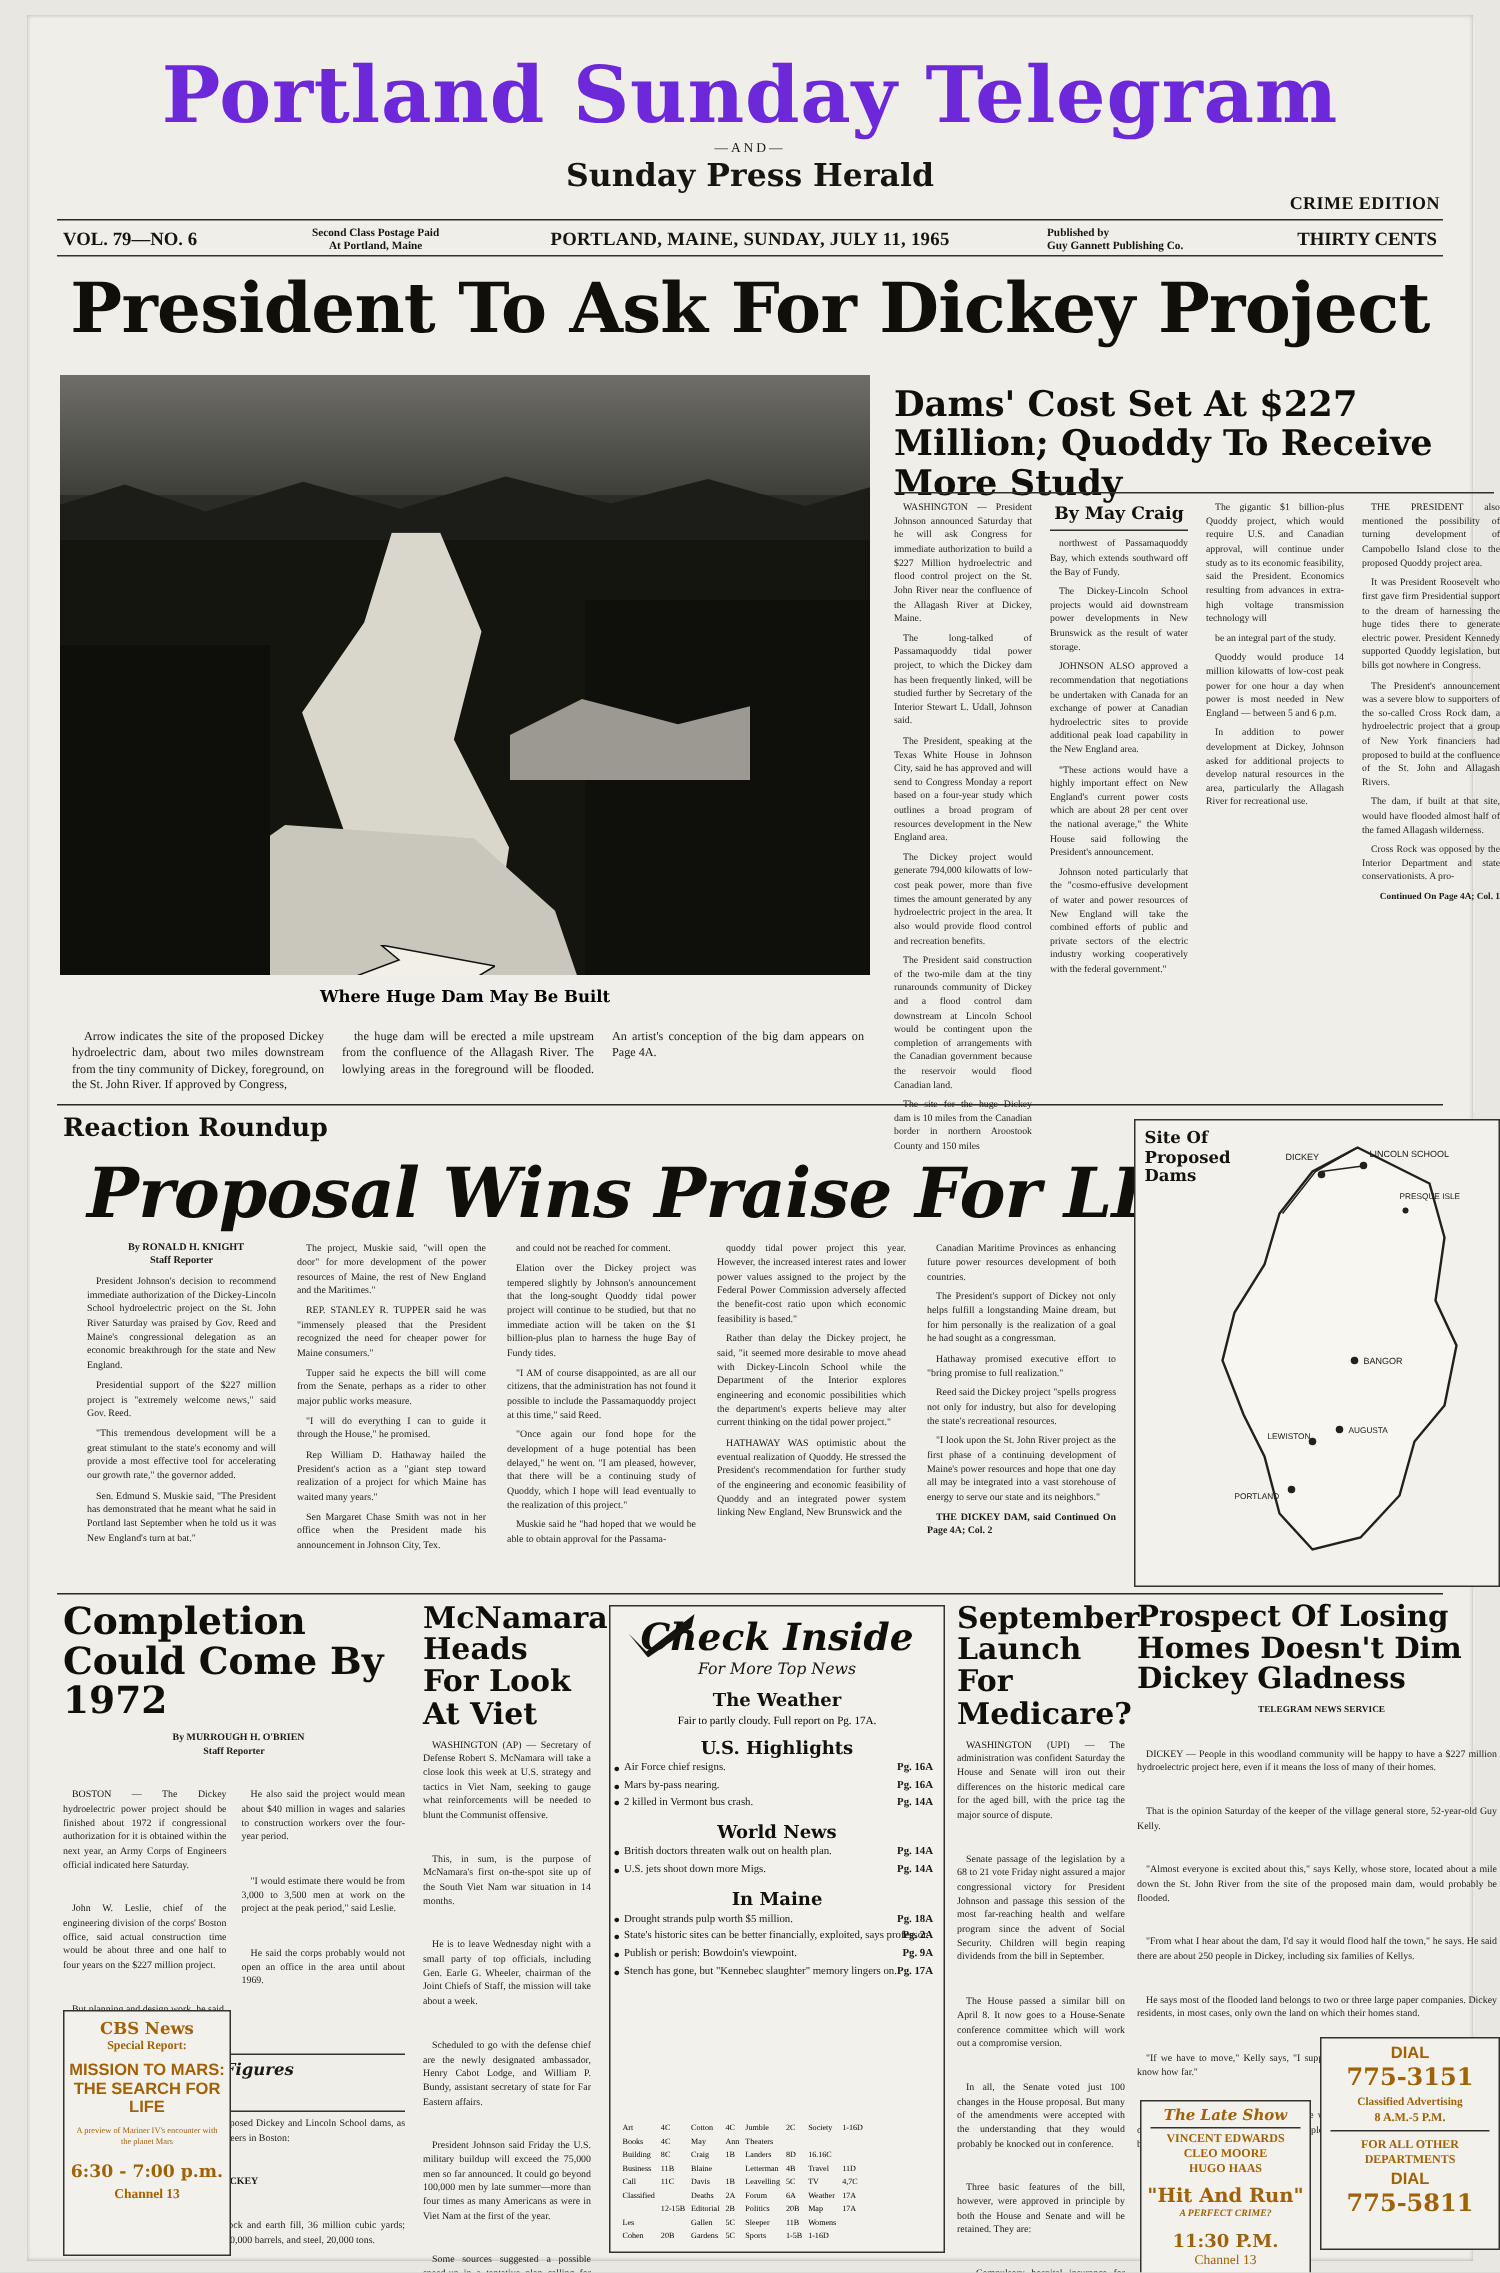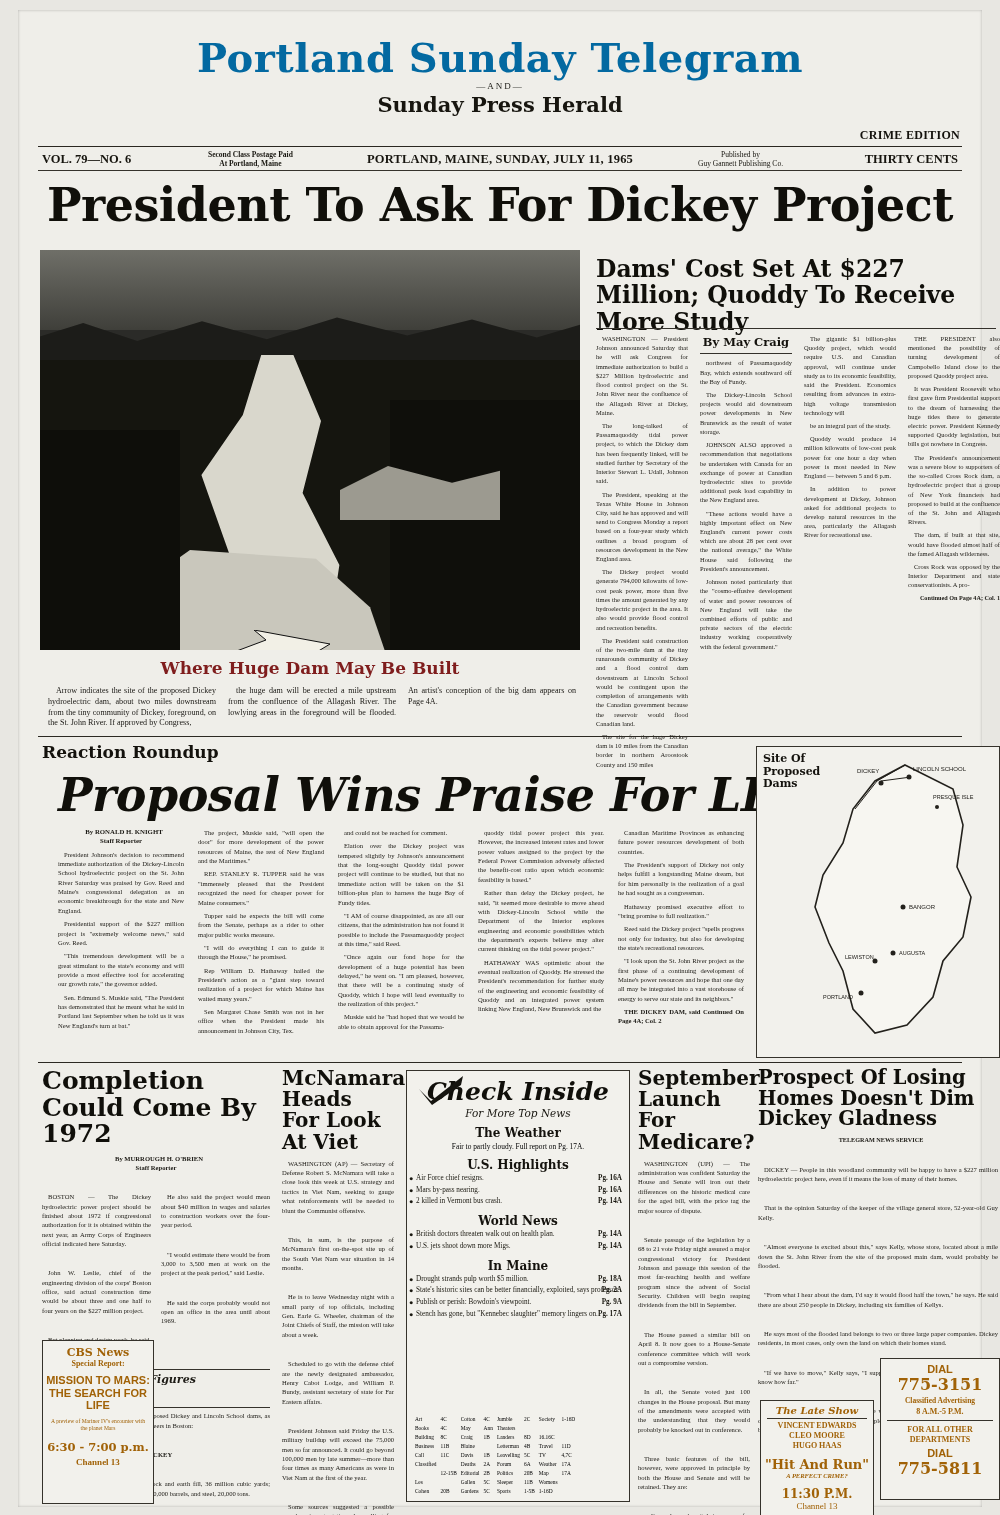--- a/index.html
+++ b/index.html
@@ -21,10 +21,10 @@
   .masthead .title{
     font-family:"DejaVu Serif", serif;
     font-weight:bold;
-    font-size:40px;
+    font-size:52px;
     letter-spacing:.5px;
     line-height:1;
-    color:#0369a1;
+    color:#6d28d9;
     white-space:nowrap;
   }
   .masthead .and{

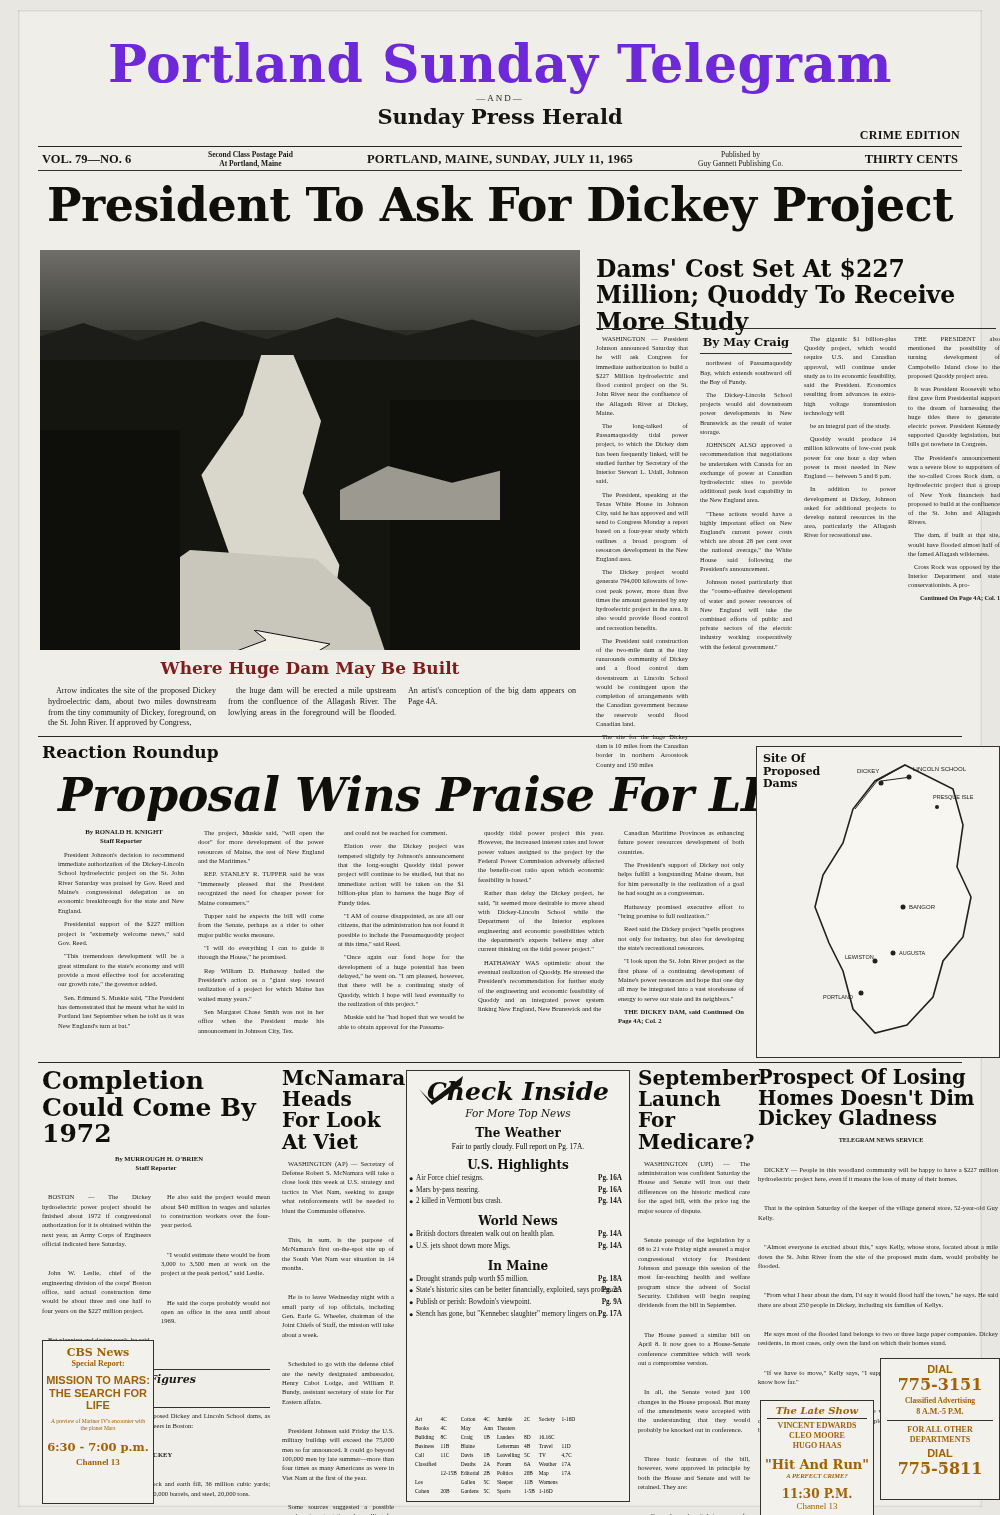--- a/index.html
+++ b/index.html
@@ -46,7 +46,7 @@
   .folio .vol{position:absolute;left:4px;top:2px;}
   .folio .mail{position:absolute;left:170px;top:0px;font-size:7.5px;font-weight:bold;text-align:center;line-height:1.25;}
   .folio .city{position:absolute;left:0;right:0;top:2px;text-align:center;letter-spacing:.2px;}
-  .folio .pub{position:absolute;left:660px;top:0px;font-size:7.5px;font-weight:normal;text-align:center;line-height:1.25;}
+  .folio .pub{position:absolute;left:660px;top:0px;font-size:7.5px;font-weight:bold;text-align:left;line-height:1.25;}
   .folio .price{position:absolute;right:4px;top:2px;}
   
   .mainhead{

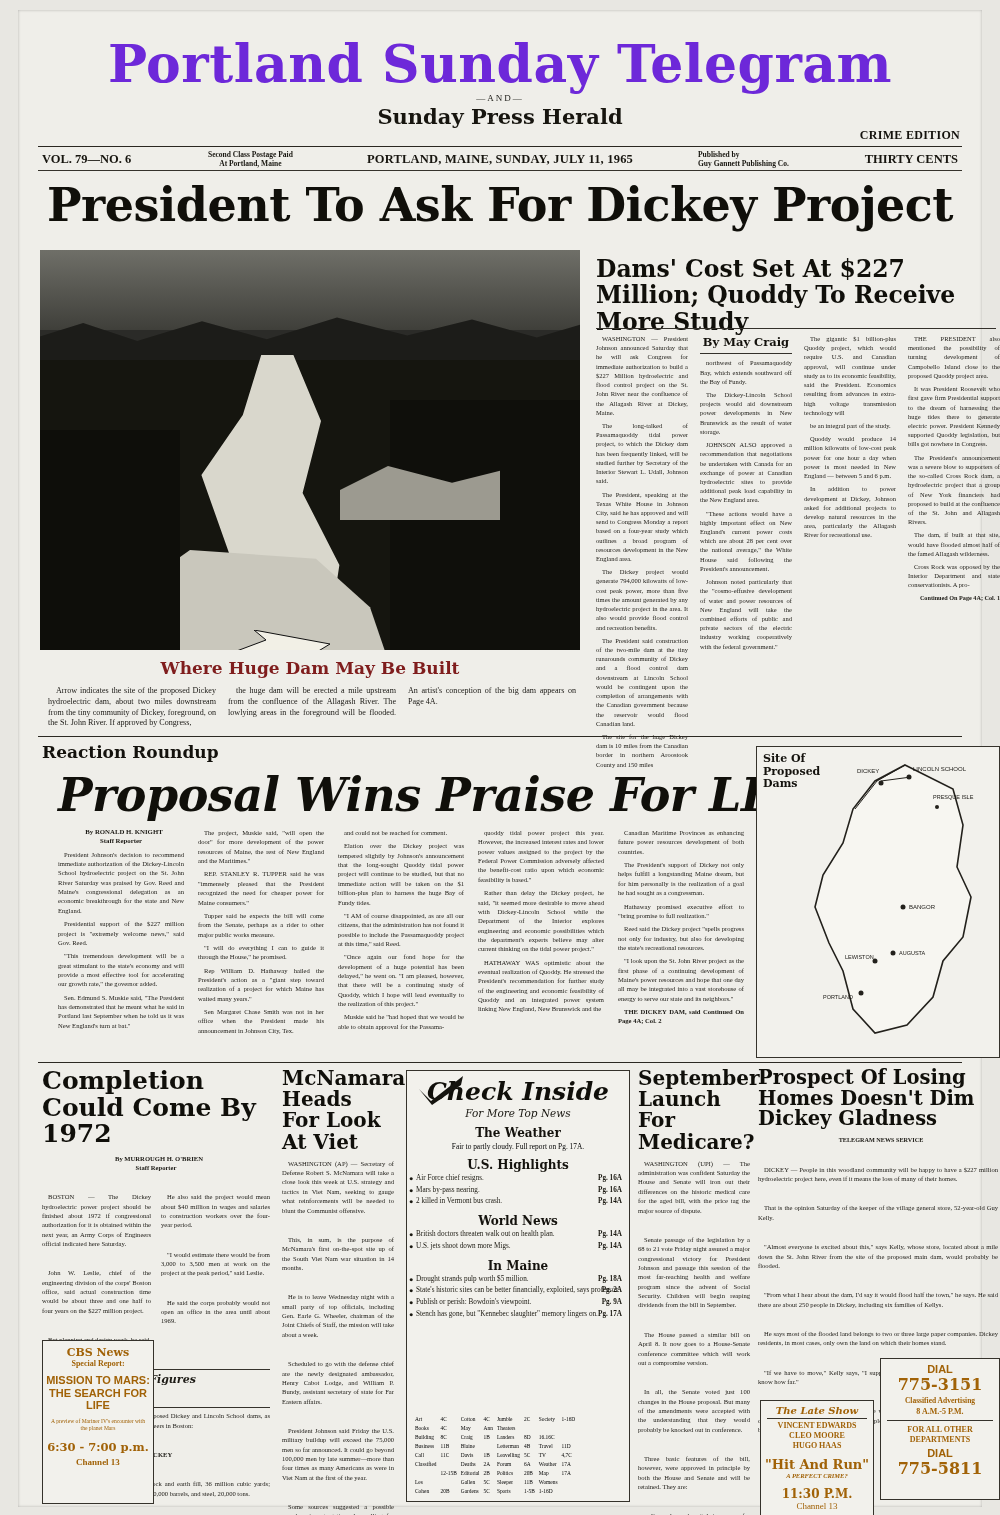--- a/index.html
+++ b/index.html
@@ -81,7 +81,7 @@
   .photo svg{display:block;}
   .photocaption{
     position:absolute;left:22px;top:648px;width:540px;text-align:center;
-    font-family:"DejaVu Serif",serif;font-weight:bold;font-size:17px;color:#7f1d1d;
+    font-family:"DejaVu Serif",serif;font-weight:bold;font-size:11px;color:#000000;
   }
   .cutlines{
     position:absolute;left:30px;top:676px;width:528px;

